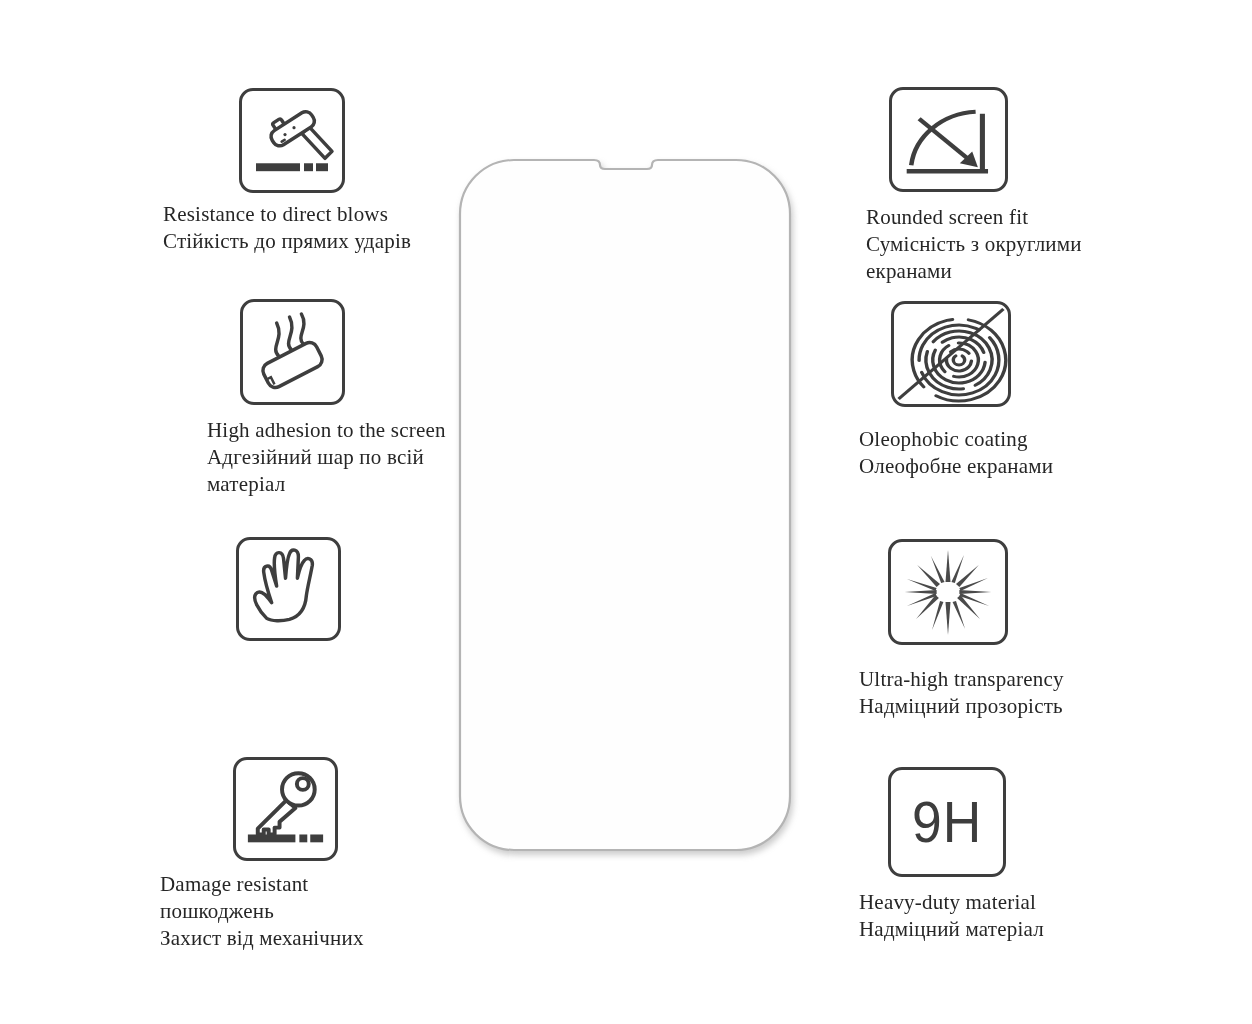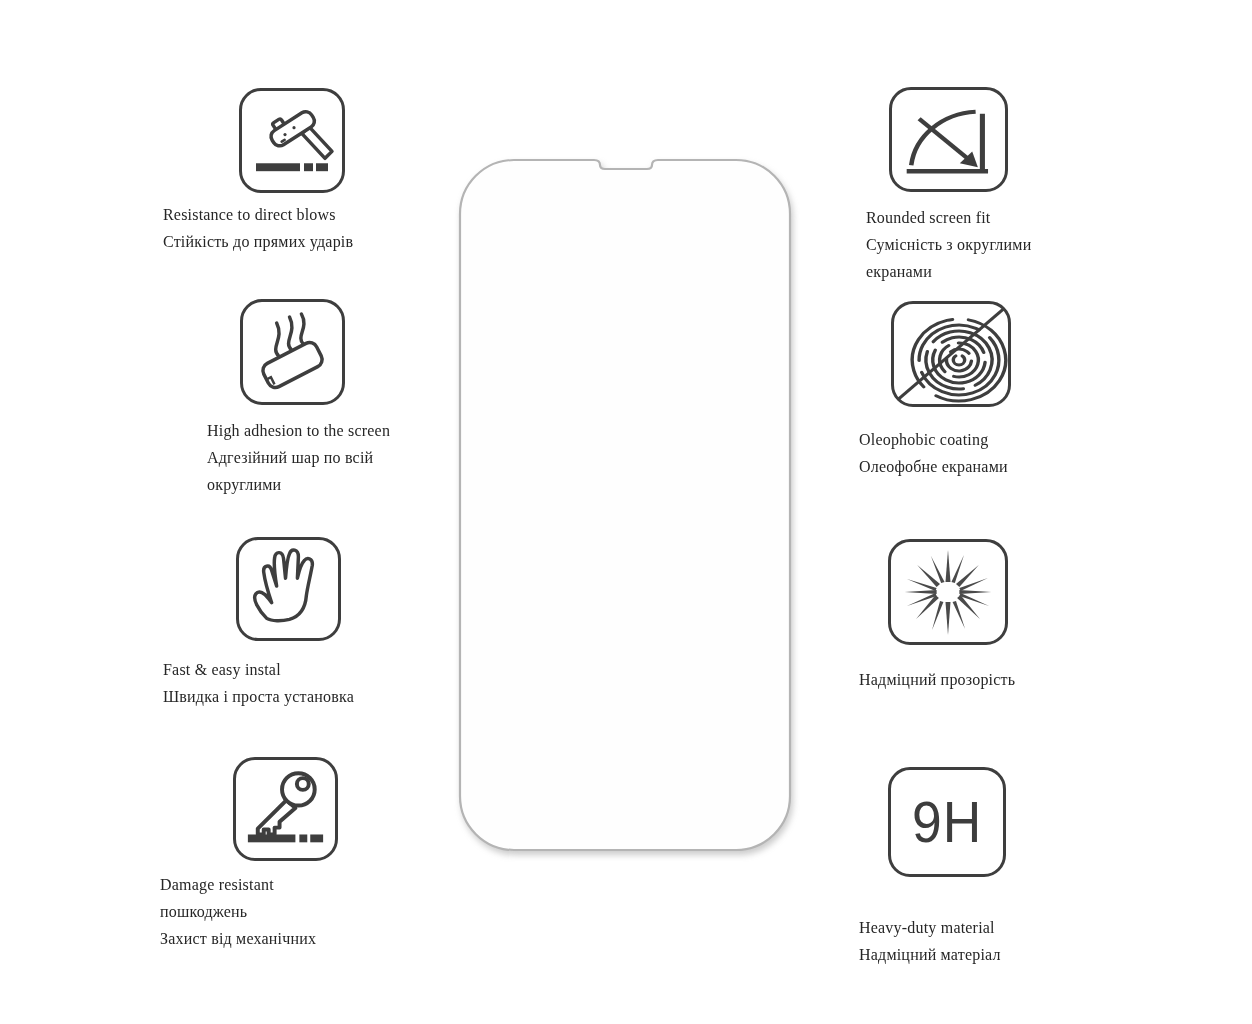--- a/index.html
+++ b/index.html
@@ -14,7 +14,7 @@
   }
   .tile svg{width:100%;height:100%;display:block;}
   .caption{
-    position:absolute;font-size:16px;line-height:27px;letter-spacing:0.2px;
+    position:absolute;font-size:21px;line-height:27px;letter-spacing:0.2px;
   }
   .cap-line{white-space:nowrap;}
   .caption.clip{width:250px;overflow:hidden;margin-left:7px;}

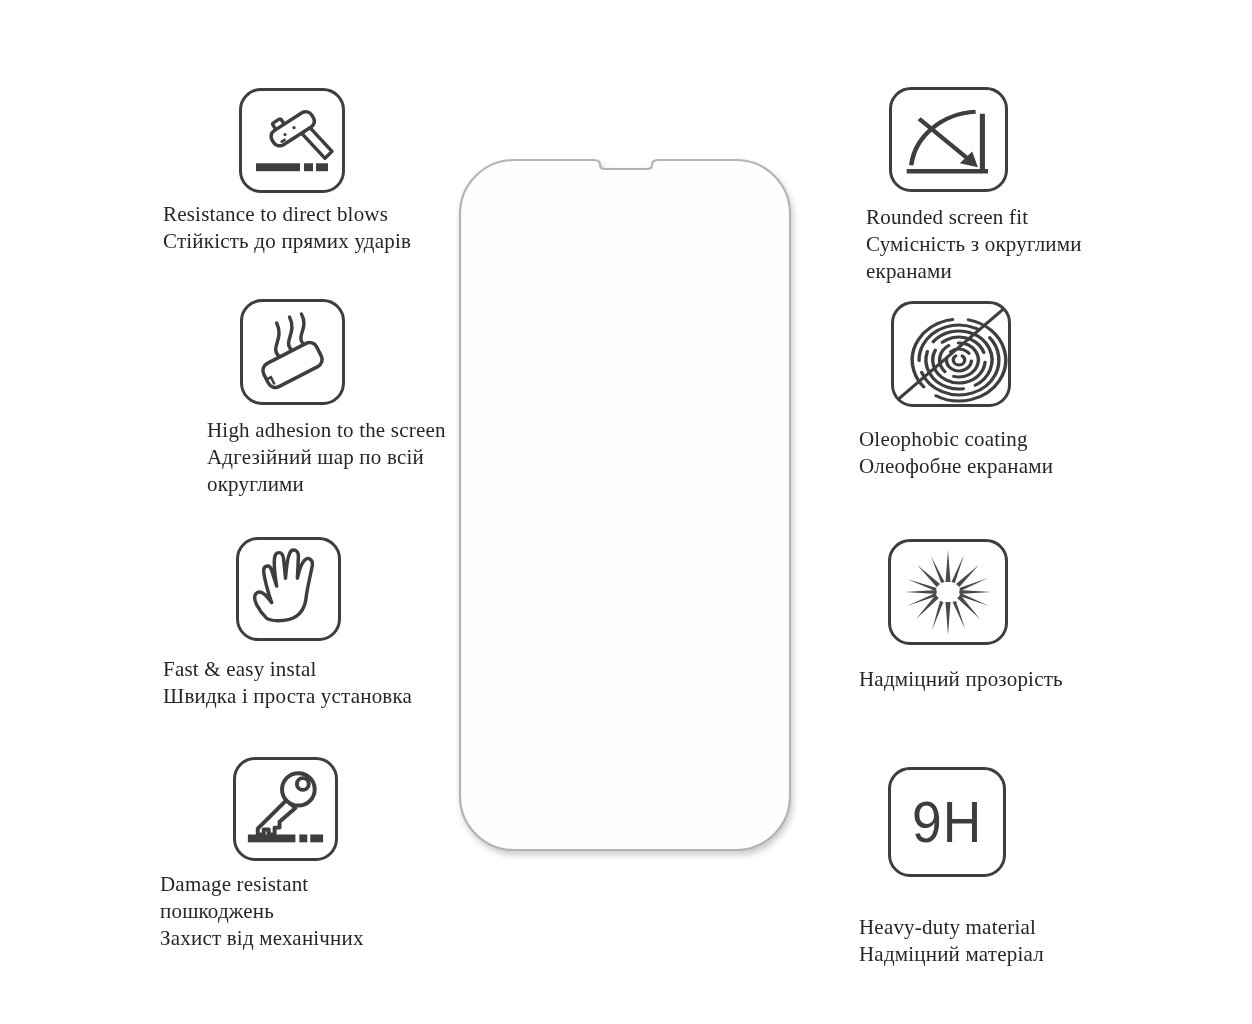--- a/index.html
+++ b/index.html
@@ -76,7 +76,7 @@
   <div class="caption" style="left:163px;top:417px;margin-left:44px;">
     <div class="cap-line">High adhesion to the screen</div>
     <div class="cap-line">Адгезійний шар по всій</div>
-    <div class="cap-line">округлими</div>
+    <div class="cap-line">матеріал</div>
   </div>
 
   <div class="tile" style="left:236px;top:537px;width:105px;height:104px;">

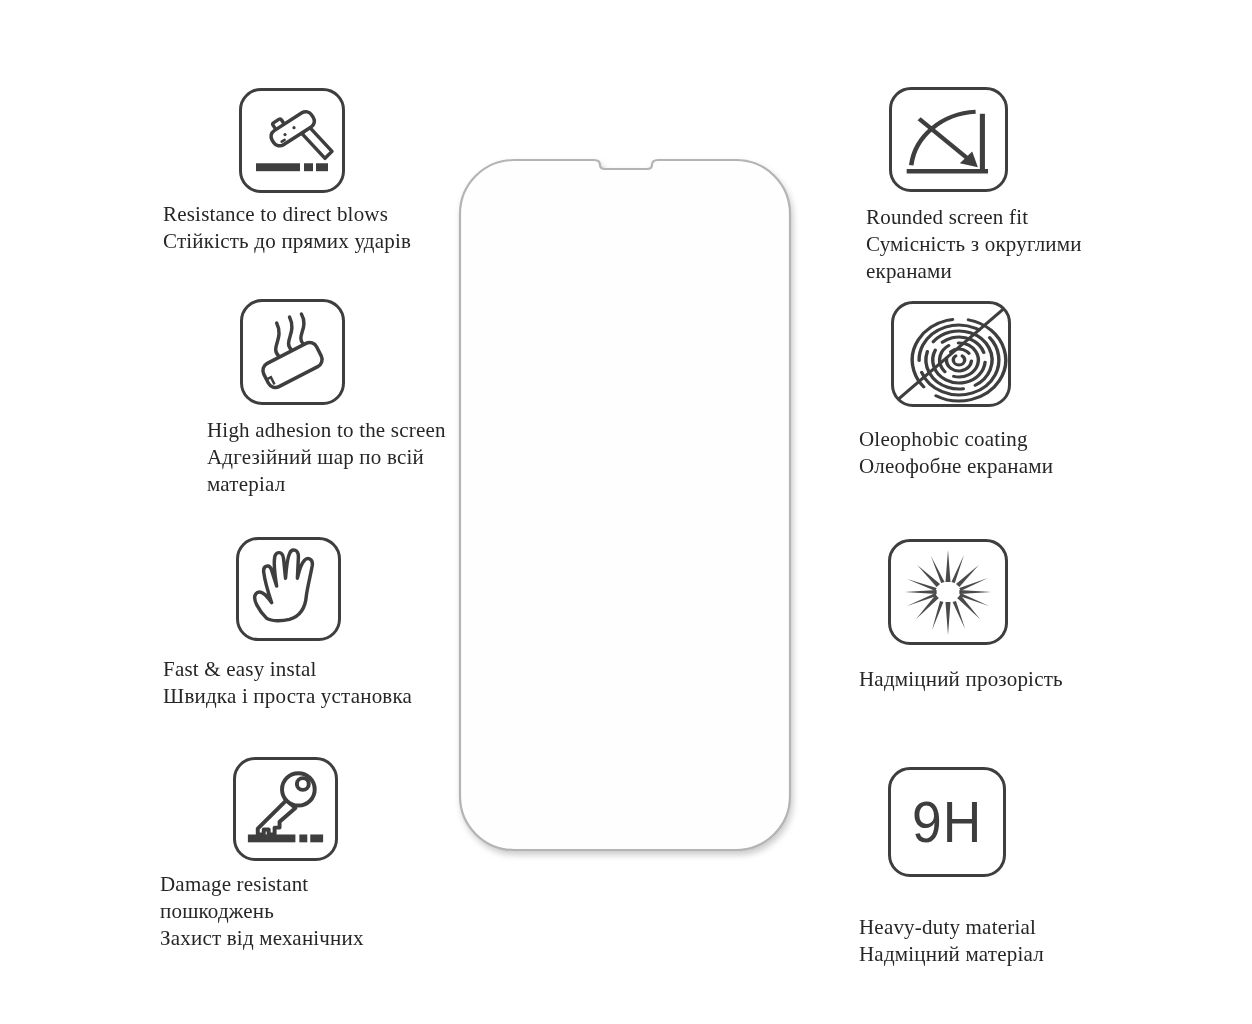--- a/index.html
+++ b/index.html
@@ -88,10 +88,6 @@
            C61,30 63,24 66,21 C69,17 75,19 74,26
            C72,37 69,49 68,57 C67,70 61,78 51,81 C43,83 33,83 28,80 Z"></path>
     </svg>
-  </div>
-  <div class="caption" style="left:163px;top:656px;">
-    <div class="cap-line">Fast &amp; easy instal</div>
-    <div class="cap-line">Швидка і проста установка</div>
   </div>
 
   <div class="tile" style="left:233px;top:757px;width:105px;height:104px;">

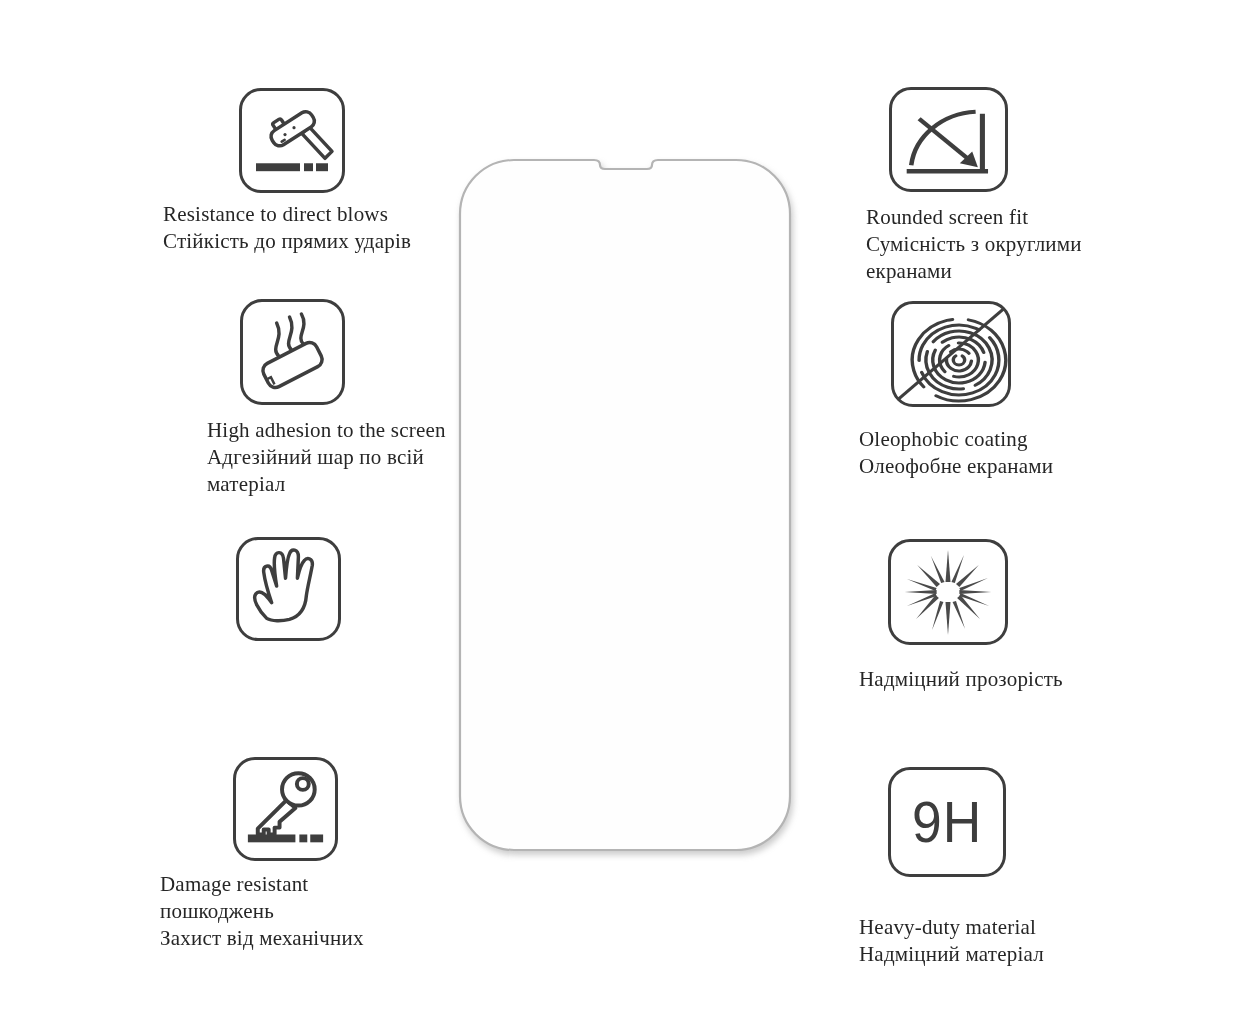--- a/index.html
+++ b/index.html
@@ -169,6 +169,7 @@
     </svg>
   </div>
   <div class="caption" style="left:859px;top:666px;">
+    <div class="cap-line">Ultra-high transparency</div>
     <div class="cap-line">Надміцний прозорість</div>
   </div>
 

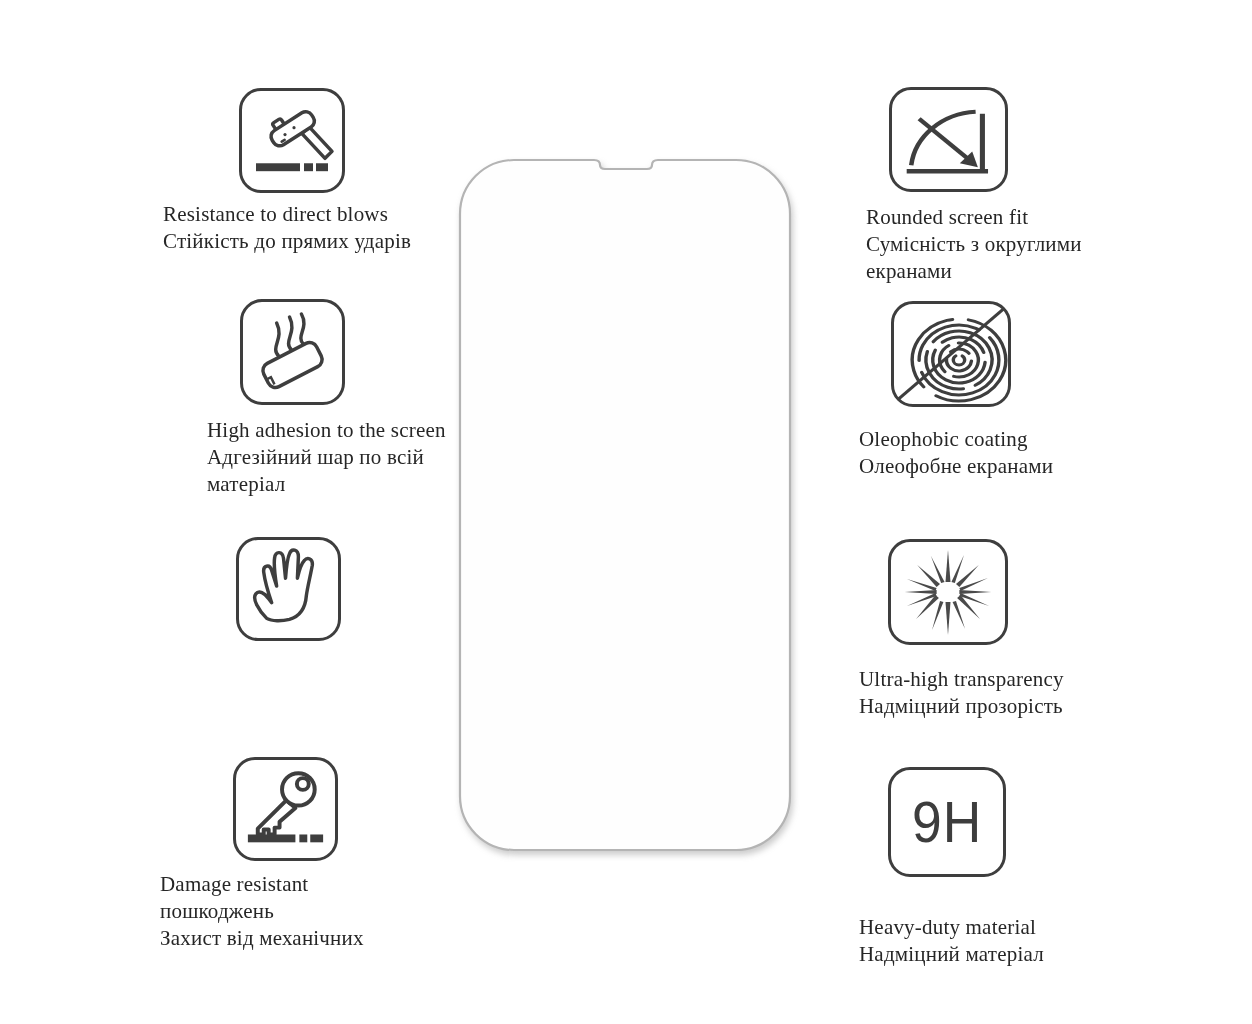--- a/index.html
+++ b/index.html
@@ -9,7 +9,7 @@
   }
   .tile{
     position:absolute;box-sizing:border-box;background:#ffffff;
-    border:3px solid #3e3e3e;border-radius:22px;
+    border:3px solid #3e3e3e;border-radius:14px;
     display:flex;align-items:center;justify-content:center;
   }
   .tile svg{width:100%;height:100%;display:block;}

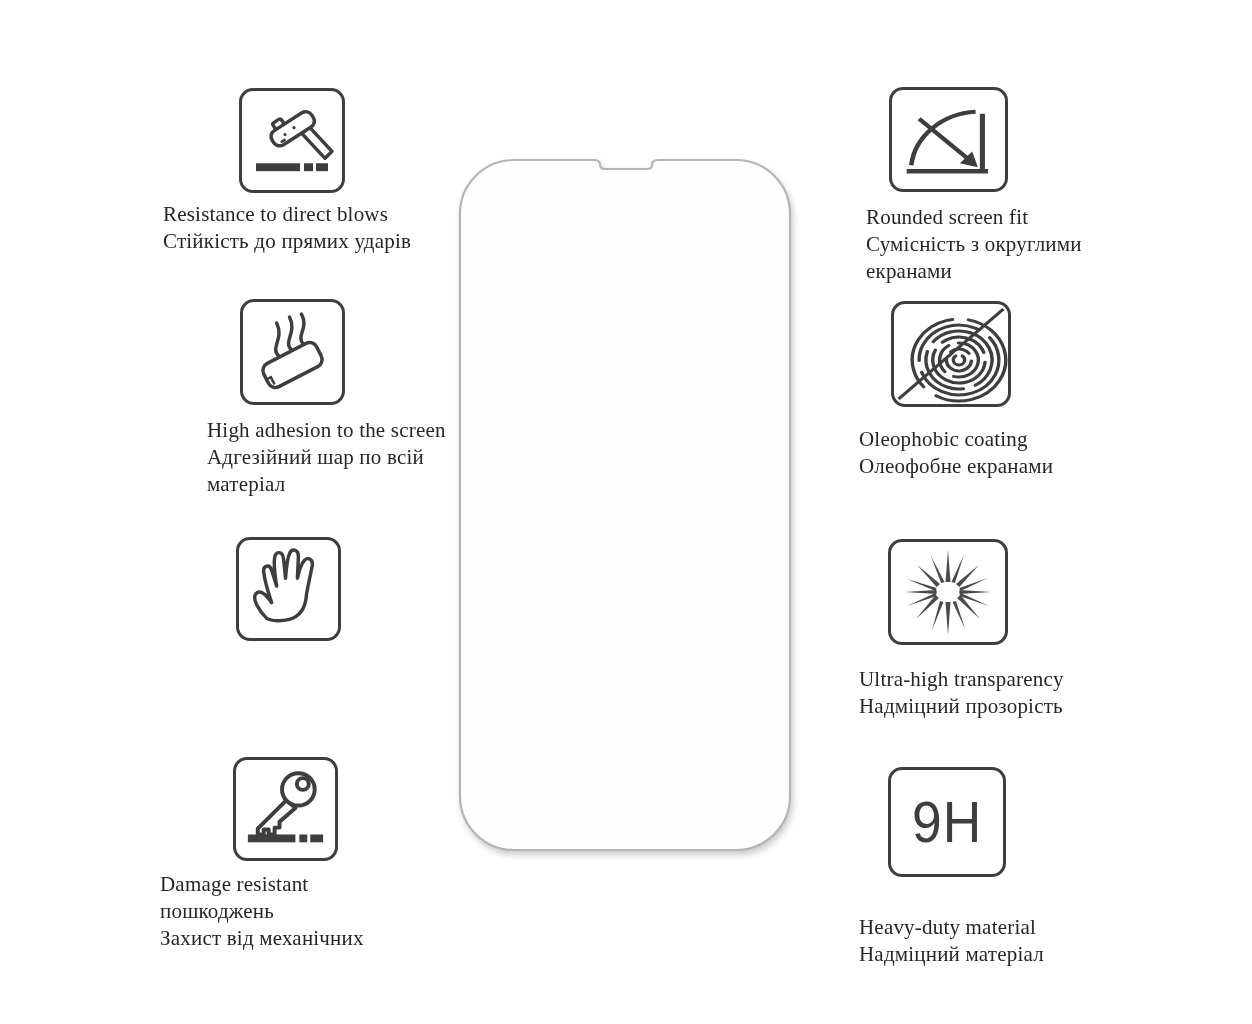--- a/index.html
+++ b/index.html
@@ -176,7 +176,7 @@
   <div class="tile" style="left:888px;top:767px;width:118px;height:110px;">
     <div class="nineh">9H</div>
   </div>
-  <div class="caption" style="left:859px;top:914px;">
+  <div class="caption" style="left:859px;top:889px;">
     <div class="cap-line">Heavy-duty material</div>
     <div class="cap-line">Надміцний матеріал</div>
   </div>

